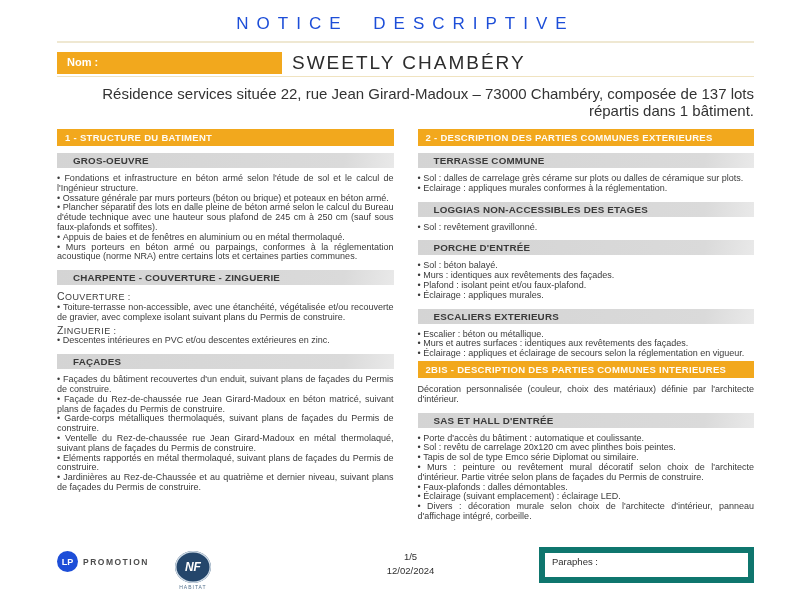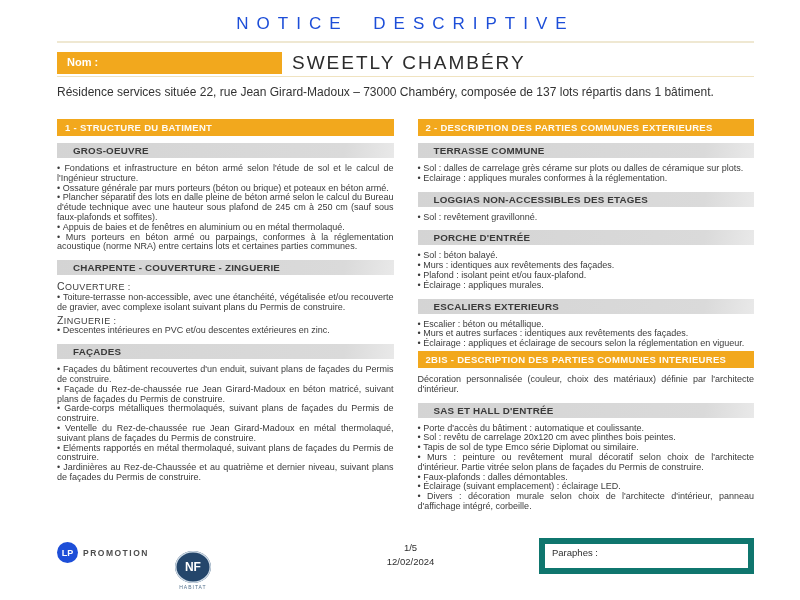--- a/index.html
+++ b/index.html
@@ -28,7 +28,7 @@
     font-size:19px; letter-spacing:2px; color:#2c2c2c;
     padding-left:10px; white-space:nowrap; font-weight:500;
   }
-  .subtitle { text-align:left; font-size:12px; color:#333; margin-bottom:20px; }
+  .subtitle { text-align:right; font-size:15px; color:#333; margin-bottom:10px; }
   
   .cols { display:flex; gap:24px; flex:1; }
   .col { flex:1; min-width:0; }

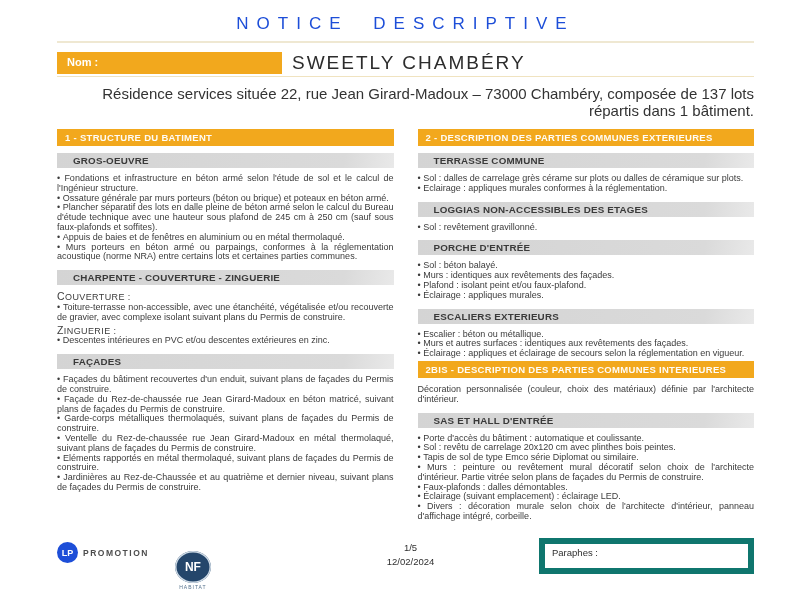--- a/index.html
+++ b/index.html
@@ -65,10 +65,9 @@
   .nf-oval {
     width:36px; height:32px; border-radius:50%;
     background:var(--nfblue,#24466b); color:#fff;
-    font-size:12px; font-weight:bold; 
+    font-size:12px; font-weight:bold; font-style:italic;
     display:flex; align-items:center; justify-content:center;
     box-shadow:0 0 0 1.5px #cfdbe6 inset;
-    margin-top:9px;
   }
   .nf-text { font-size:5px; color:#55718c; letter-spacing:1px; margin-top:1px; }
   .page-info { flex:1; text-align:center; font-size:9.5px; color:#2f2f2f; line-height:1.45; padding-top:3px; }

